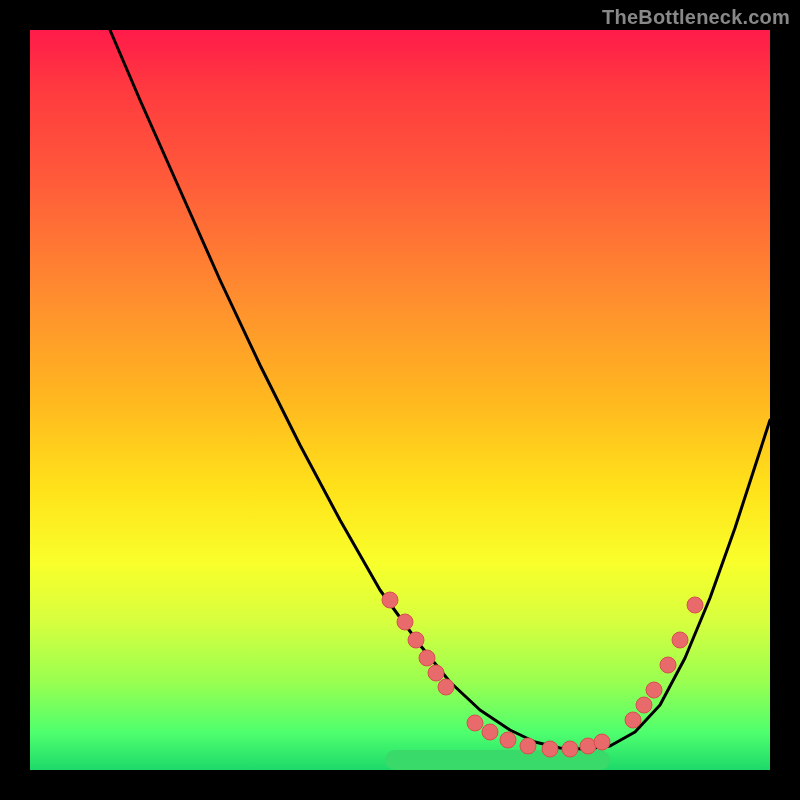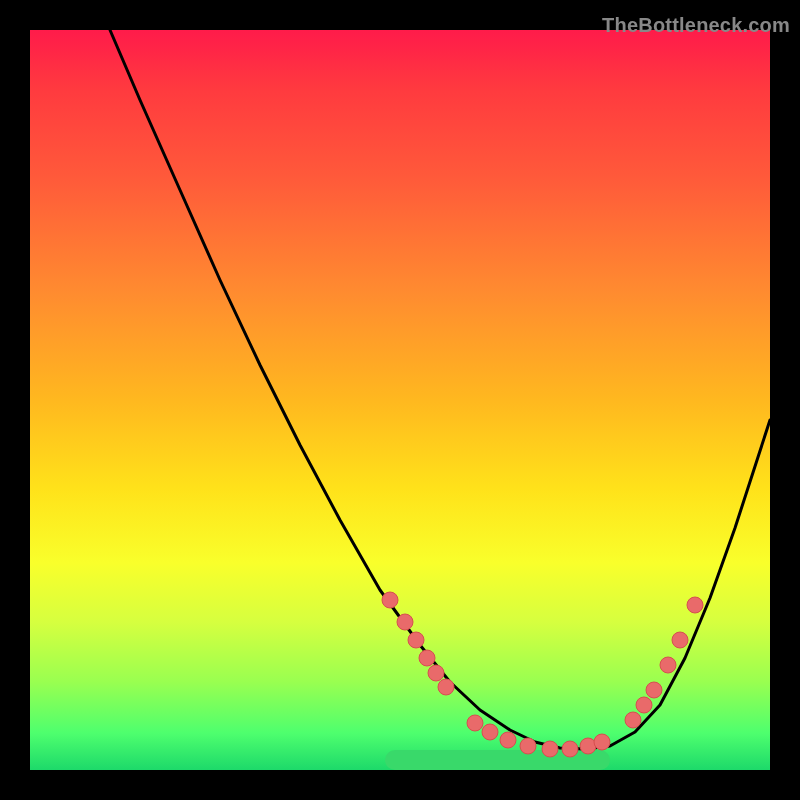--- a/index.html
+++ b/index.html
@@ -56,7 +56,6 @@
     font-weight: 600;
     letter-spacing: 0.2px;
     user-select: none;
-    margin-top: 8px;
   }
 </style>
 </head>

